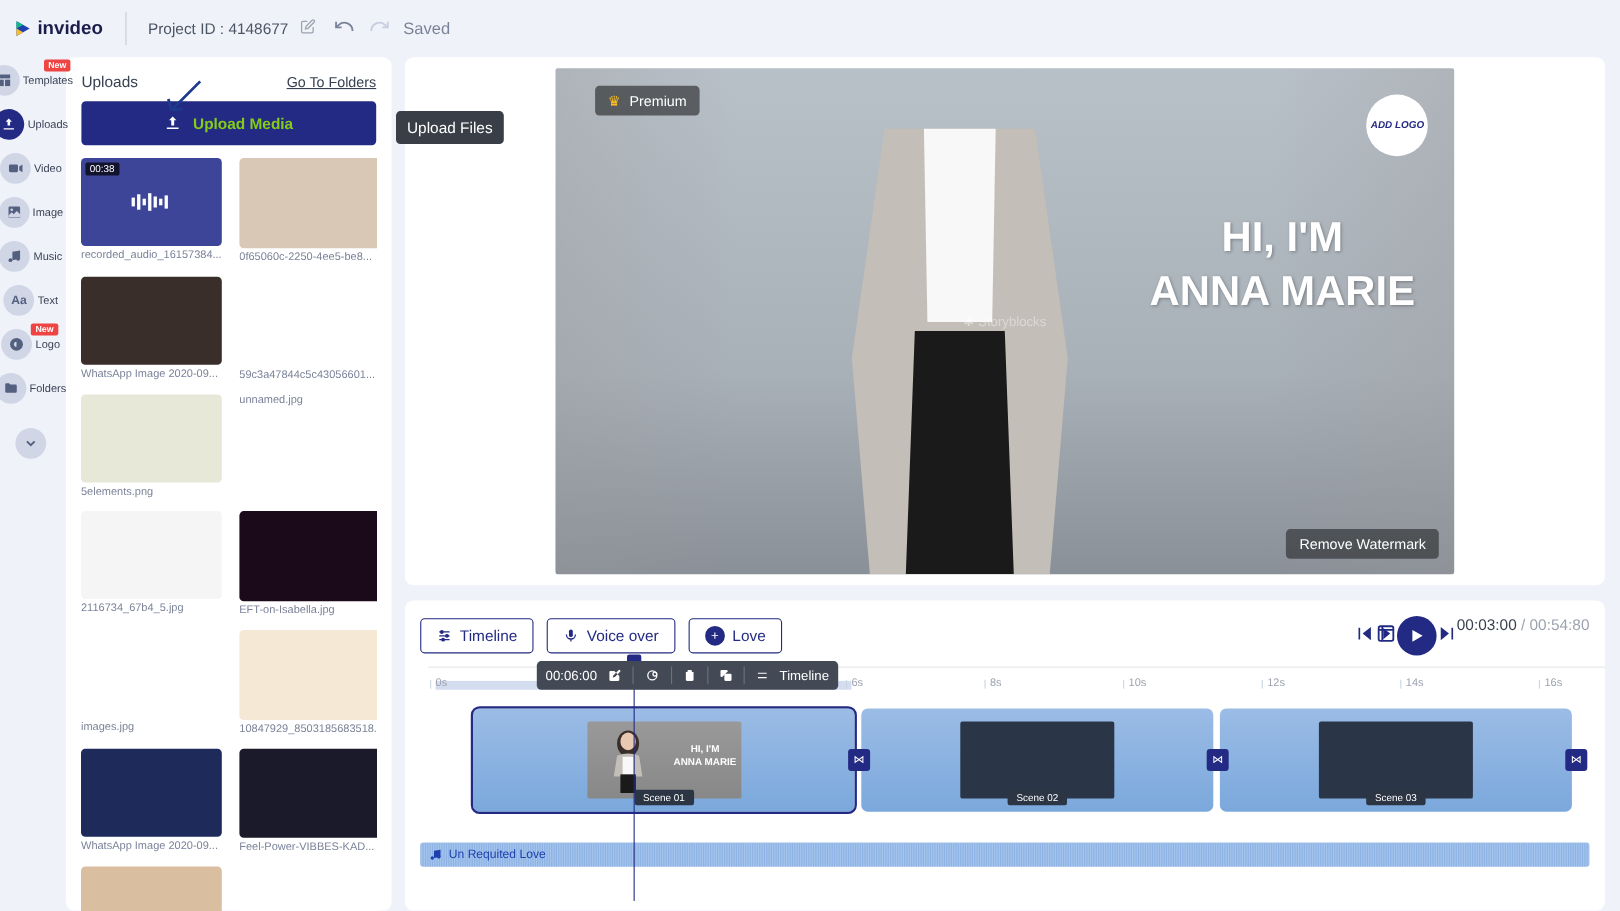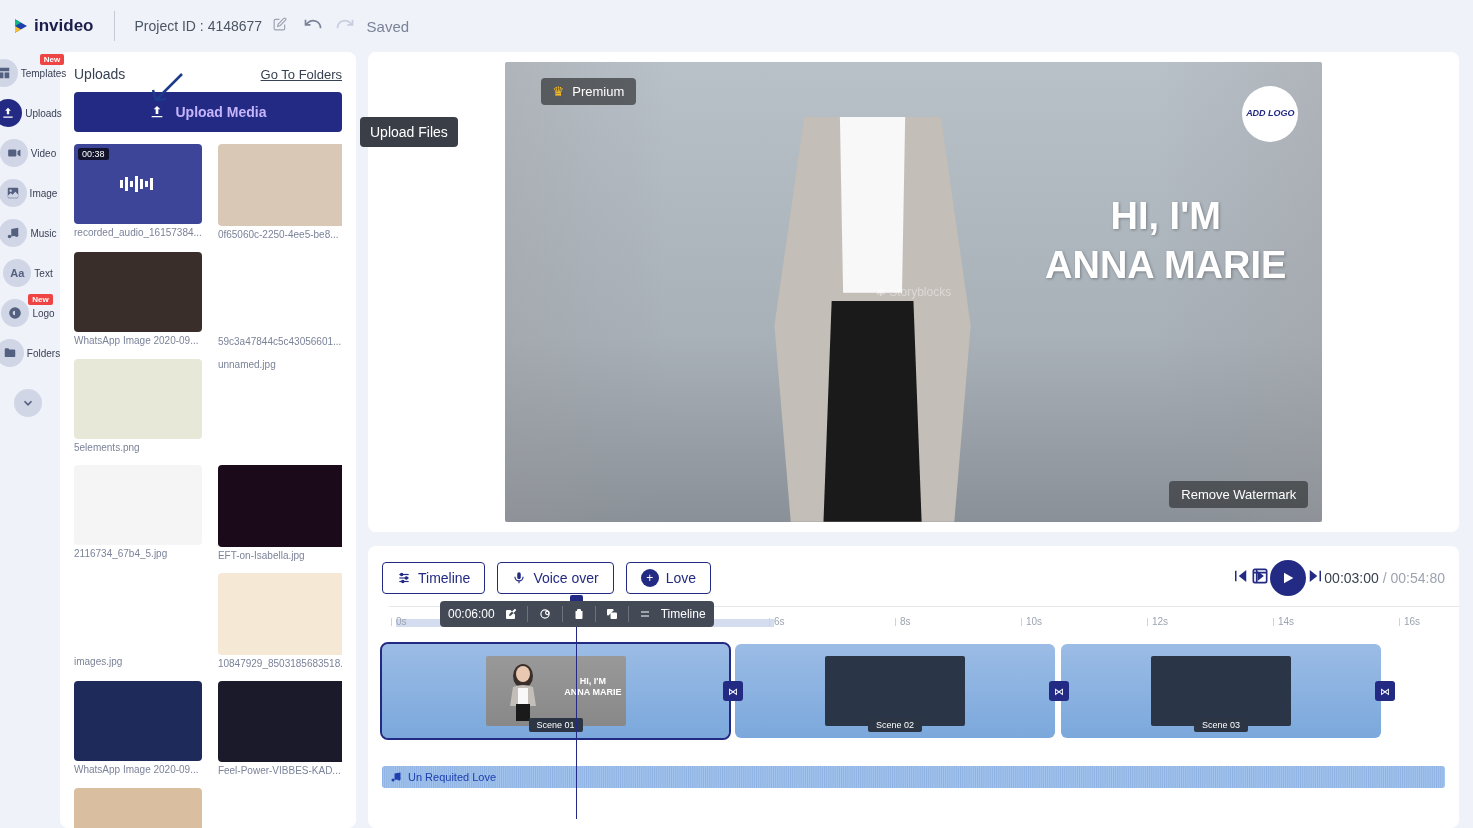--- a/index.html
+++ b/index.html
@@ -32,7 +32,7 @@
     .uploads-header { display: flex; justify-content: space-between; align-items: center; margin-bottom: 10px; }
     .uploads-title { font-size: 14px; color: #374151; font-weight: 500; }
     .folders-link { font-size: 13px; color: #374151; text-decoration: underline; font-weight: 500; }
-    .upload-btn { background: #232a83; color: #c4b5fd; border: none; border-radius: 4px; padding: 12px; font-size: 14px; font-weight: 600; display: flex; align-items: center; justify-content: center; gap: 10px; margin-bottom: 12px; cursor: pointer; width: 100%; position: relative; }
+    .upload-btn { background: #232a83; color: #84cc16; border: none; border-radius: 4px; padding: 12px; font-size: 14px; font-weight: 600; display: flex; align-items: center; justify-content: center; gap: 10px; margin-bottom: 12px; cursor: pointer; width: 100%; position: relative; }
     .annotation { position: absolute; top: -20px; left: 70px; color: #1e3a8a; font-size: 30px; pointer-events: none; }
     
     .media-grid { display: grid; grid-template-columns: 1fr 1fr; gap: 12px 16px; overflow-y: auto; flex: 1; padding-right: 8px; }

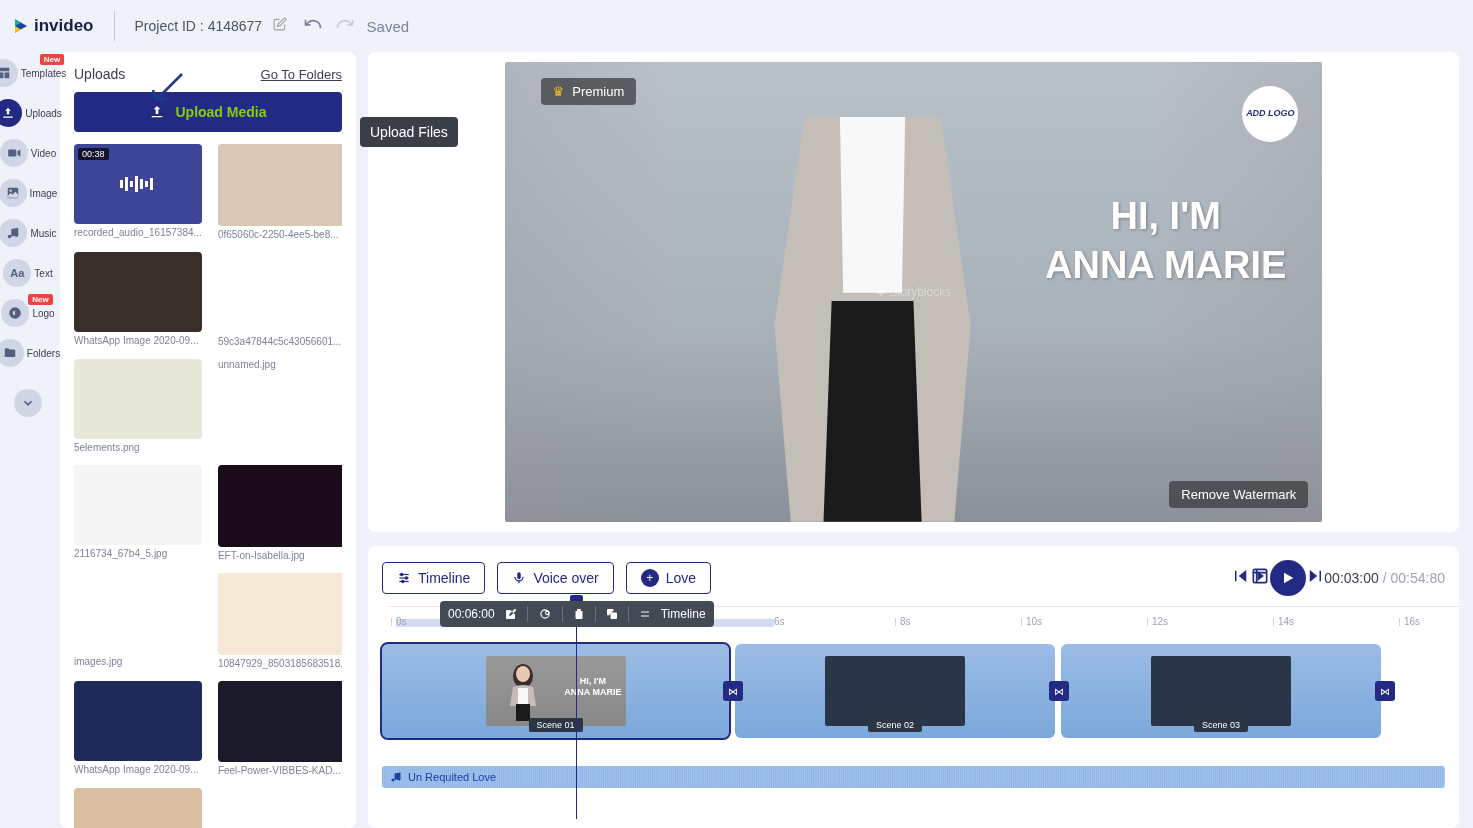--- a/index.html
+++ b/index.html
@@ -45,7 +45,7 @@
     
     .workspace { flex: 1; display: flex; flex-direction: column; gap: 14px; padding-right: 14px; position: relative; }
     
-    .upload-tooltip { position: absolute; top: 65px; left: -8px; background: #3a3e47; color: white; padding: 7px 10px; border-radius: 4px; font-size: 14px; z-index: 10; }
+    .upload-tooltip { position: absolute; top: 49px; left: -8px; background: #3a3e47; color: white; padding: 7px 10px; border-radius: 4px; font-size: 14px; z-index: 10; }
     
     .preview-panel { flex: 1; background: white; border-radius: 8px; display: flex; align-items: center; justify-content: center; padding: 10px; position: relative; }
     .video-canvas { height: 100%; aspect-ratio: 16/9; background: linear-gradient(to bottom, #b8c0c8 0%, #a8b0b8 60%, #8a9098 100%); position: relative; border-radius: 2px; overflow: hidden; }

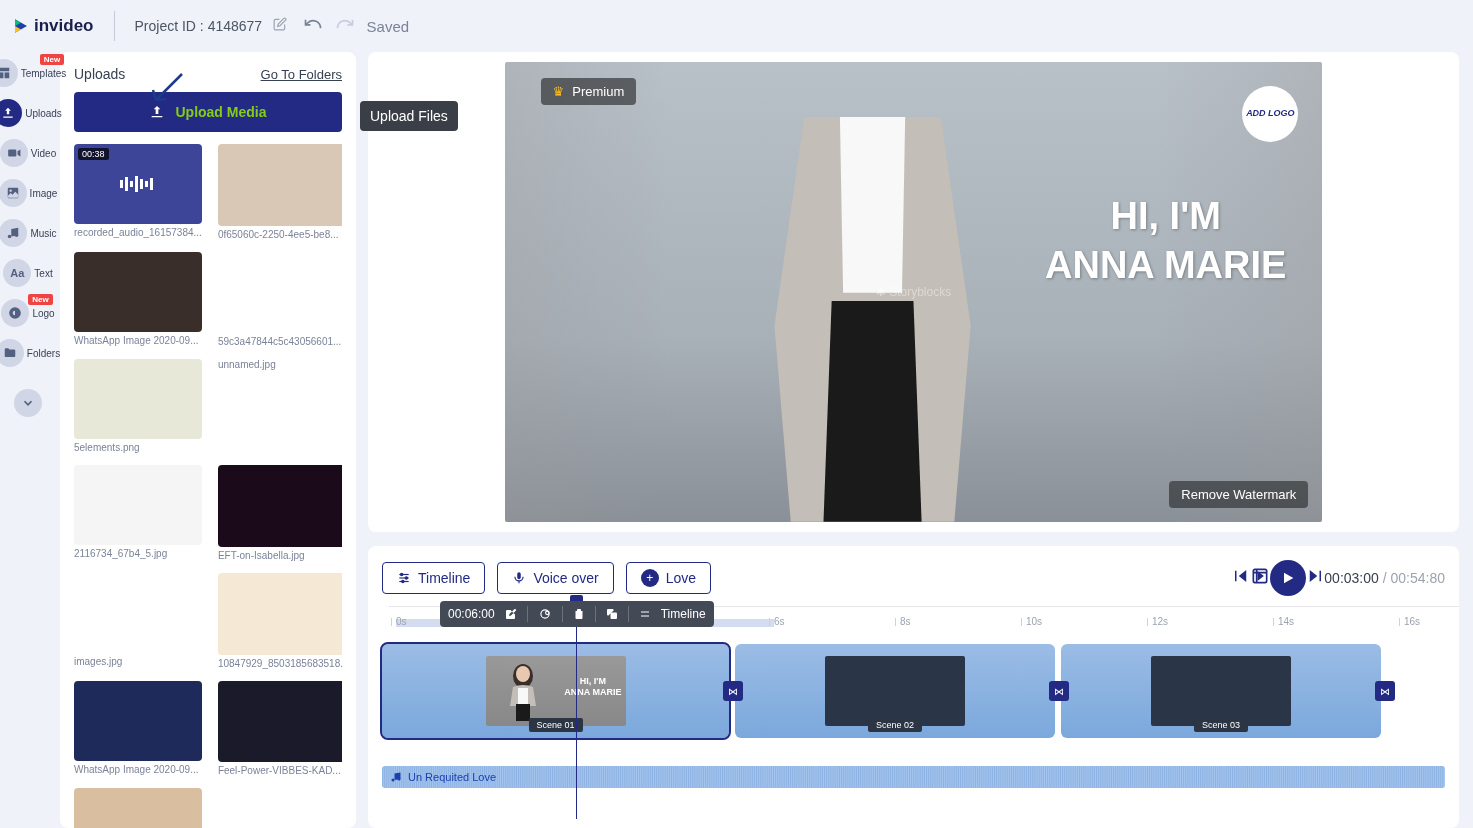--- a/index.html
+++ b/index.html
@@ -63,7 +63,7 @@
     .timeline-btns { display: flex; gap: 12px; }
     .ctrl-btn { border: 1px solid #232a83; background: white; color: #232a83; border-radius: 4px; padding: 6px 14px; font-size: 14px; font-weight: 500; display: flex; align-items: center; gap: 7px; cursor: pointer; }
     .scene-add { background: #232a83; color: white; width: 18px; height: 18px; border-radius: 50%; display: inline-flex; align-items: center; justify-content: center; font-size: 12px; }
-    .playback-controls { display: flex; align-items: center; }
+    .playback-controls { display: flex; }
     .pb-btn { background: none; border: none; color: #232a83; cursor: pointer; font-size: 16px; }
     .play-btn { width: 36px; height: 36px; background: #232a83; color: white; border: none; border-radius: 50%; display: flex; align-items: center; justify-content: center; cursor: pointer; }
     .time-display { font-size: 14px; color: #374151; font-weight: 500; }

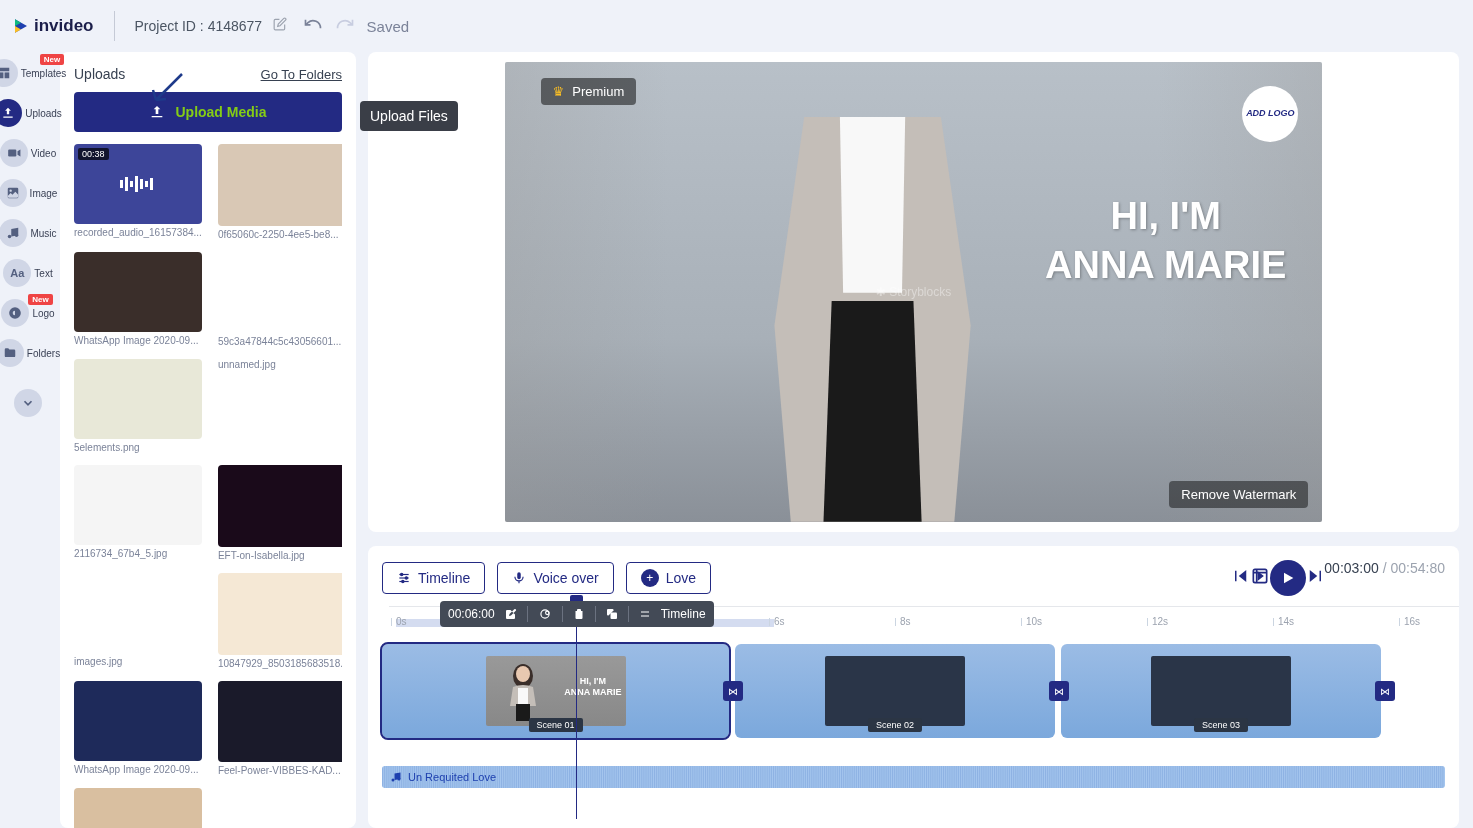--- a/index.html
+++ b/index.html
@@ -81,7 +81,7 @@
     .clip-toolbar { position: absolute; top: -43px; left: 58px; background: #434a56; border-radius: 4px; padding: 5px 8px; display: flex; align-items: center; gap: 10px; color: white; font-size: 12px; z-index: 6; }
     .clip-toolbar-sep { width: 1px; height: 16px; background: #6b7280; }
     
-    .scenes-track { display: flex; gap: 6px; position: relative; margin-top: 10px; height: 114px; }
+    .scenes-track { display: flex; gap: 6px; position: relative; margin-top: 10px; height: 114px; margin-left: 48px; }
     .scene-clip { height: 94px; border-radius: 6px; background: linear-gradient(to bottom, #9bbce5, #7ba8dc); position: relative; display: flex; align-items: center; justify-content: center; flex-shrink: 0; }
     .scene-clip.selected { outline: 2px solid #232a83; }
     .scene-thumb { width: 140px; height: 70px; background: #6b7280; border-radius: 2px; position: relative; overflow: hidden; }

